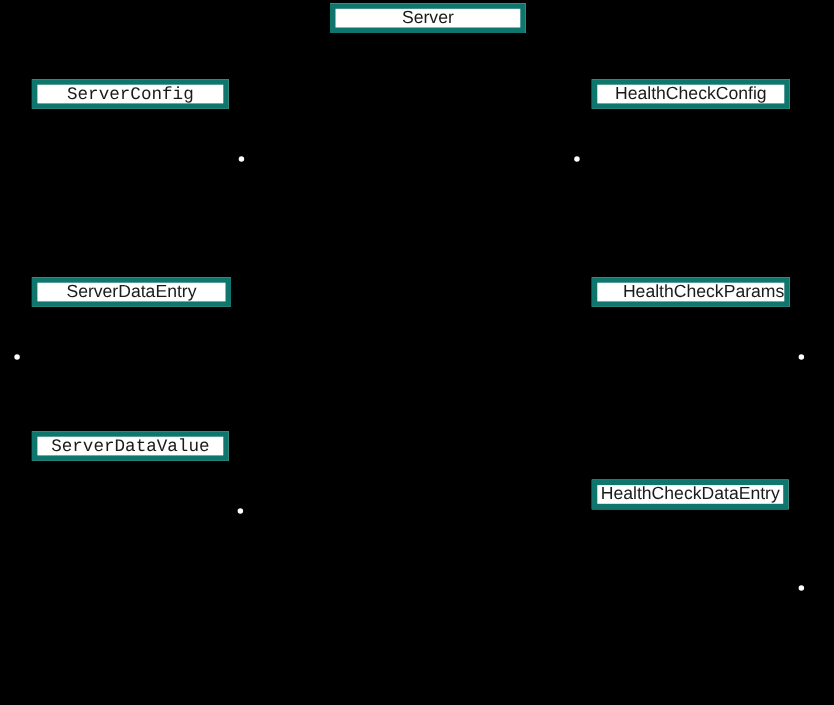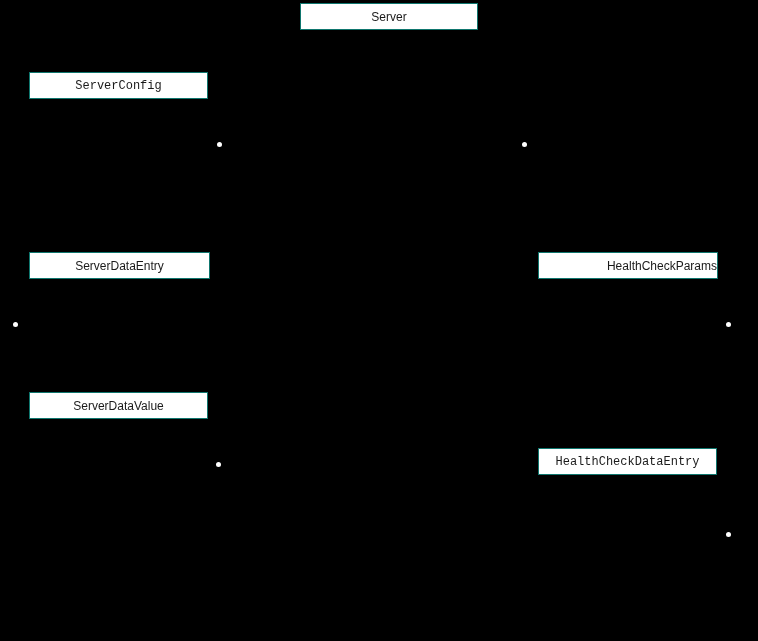--- a/index.html
+++ b/index.html
@@ -19,12 +19,12 @@
     position: absolute;
     box-sizing: border-box;
     background: #ffffff;
-    border: 1px solid #0f766e;
+    border: 5px solid #0f766e;
     color: #000000;
     display: flex;
     align-items: center;
     justify-content: center;
-    font-size: 12px;
+    font-size: 16px;
     line-height: 1;
     white-space: nowrap;
   }

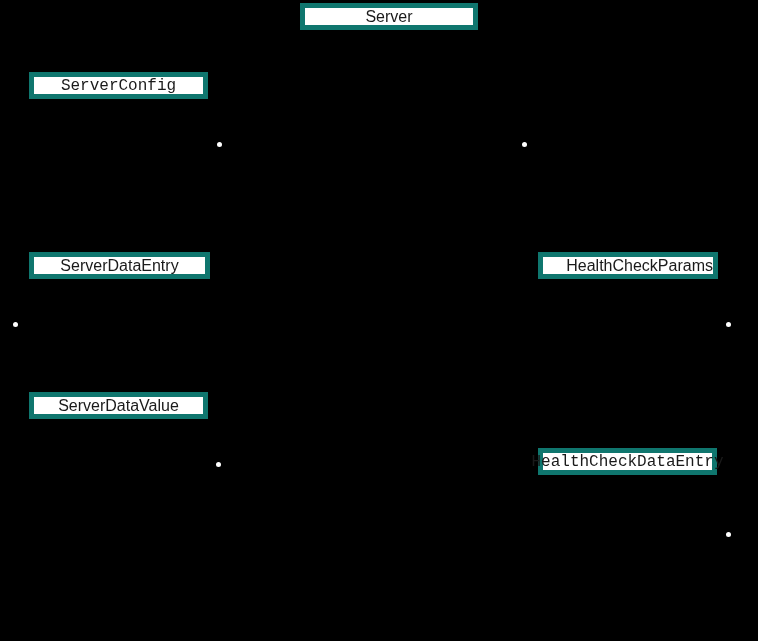--- a/index.html
+++ b/index.html
@@ -52,6 +52,9 @@
     <span>ServerConfig</span>
   </div>
 
+  <div class="node" style="left:538px; top:72px; width:180px; height:27px;">
+    <span>HealthCheckConfig</span>
+  </div>
 
   <div class="node" style="left:29px; top:252px; width:181px; height:27px;">
     <span>ServerDataEntry</span>

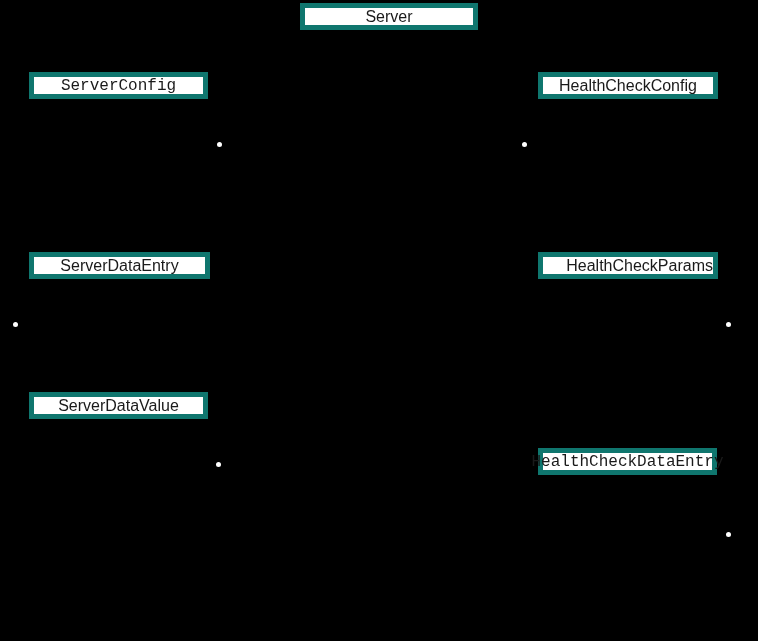--- a/index.html
+++ b/index.html
@@ -64,7 +64,7 @@
     <span>HealthCheckParams</span>
   </div>
 
-  <div class="node" style="left:29px; top:392px; width:179px; height:27px;">
+  <div class="node" style="left:29px; top:392px; width:179px; height:27px;font-family:Liberation Mono, monospace;">
     <span>ServerDataValue</span>
   </div>
 

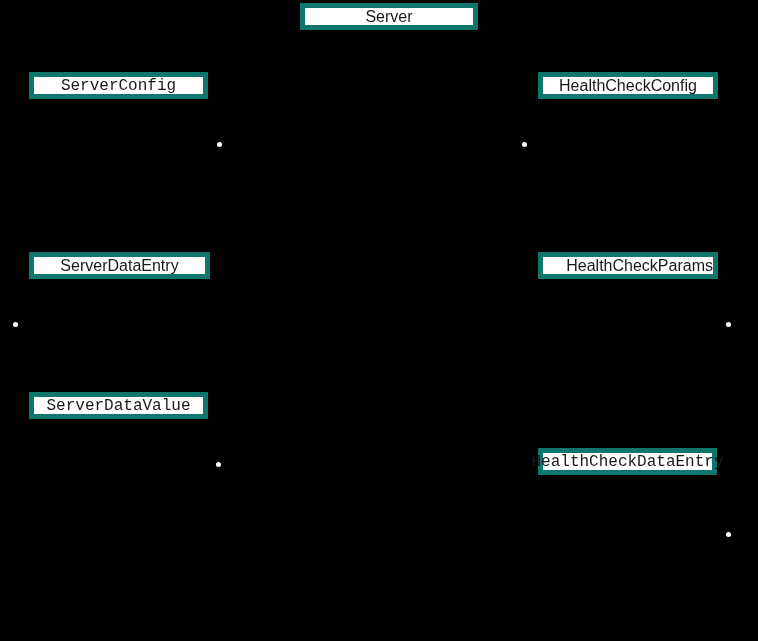--- a/index.html
+++ b/index.html
@@ -68,7 +68,7 @@
     <span>ServerDataValue</span>
   </div>
 
-  <div class="node" style="left:538px; top:448px; width:179px; height:27px;font-family:Liberation Mono, monospace;">
+  <div class="node" style="left:538px; top:436px; width:179px; height:27px;">
     <span>HealthCheckDataEntry</span>
   </div>
 

